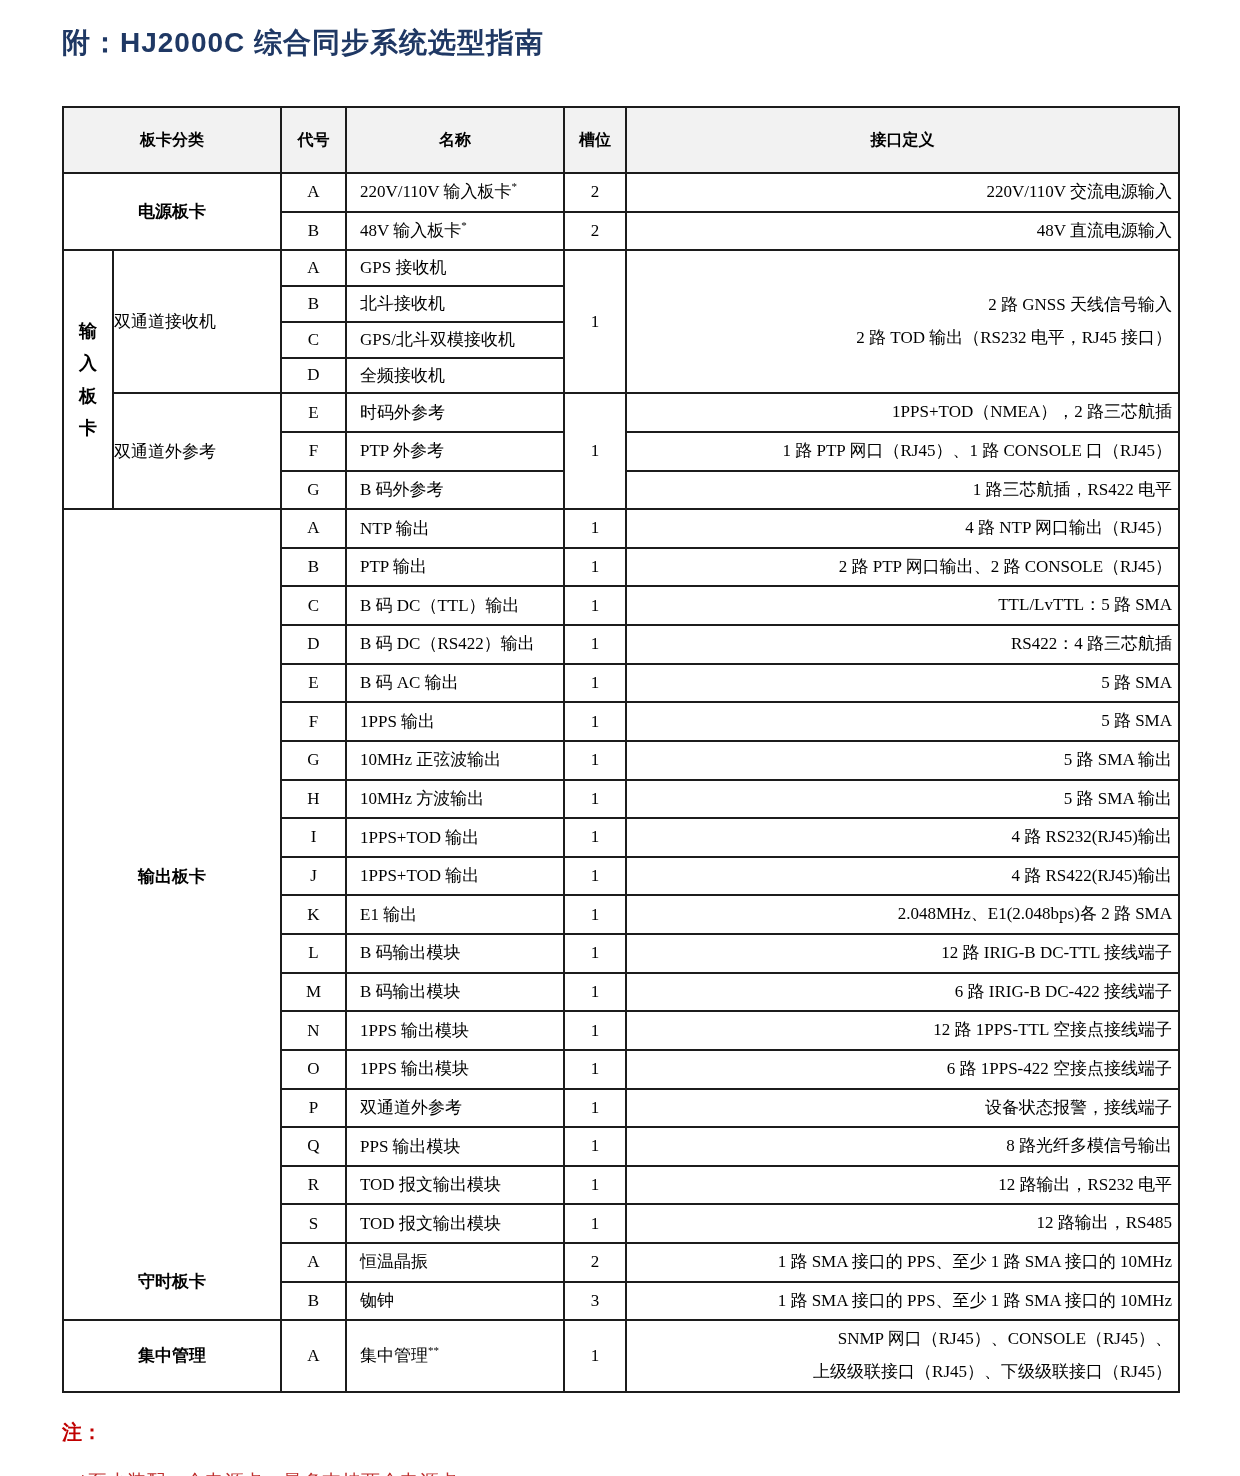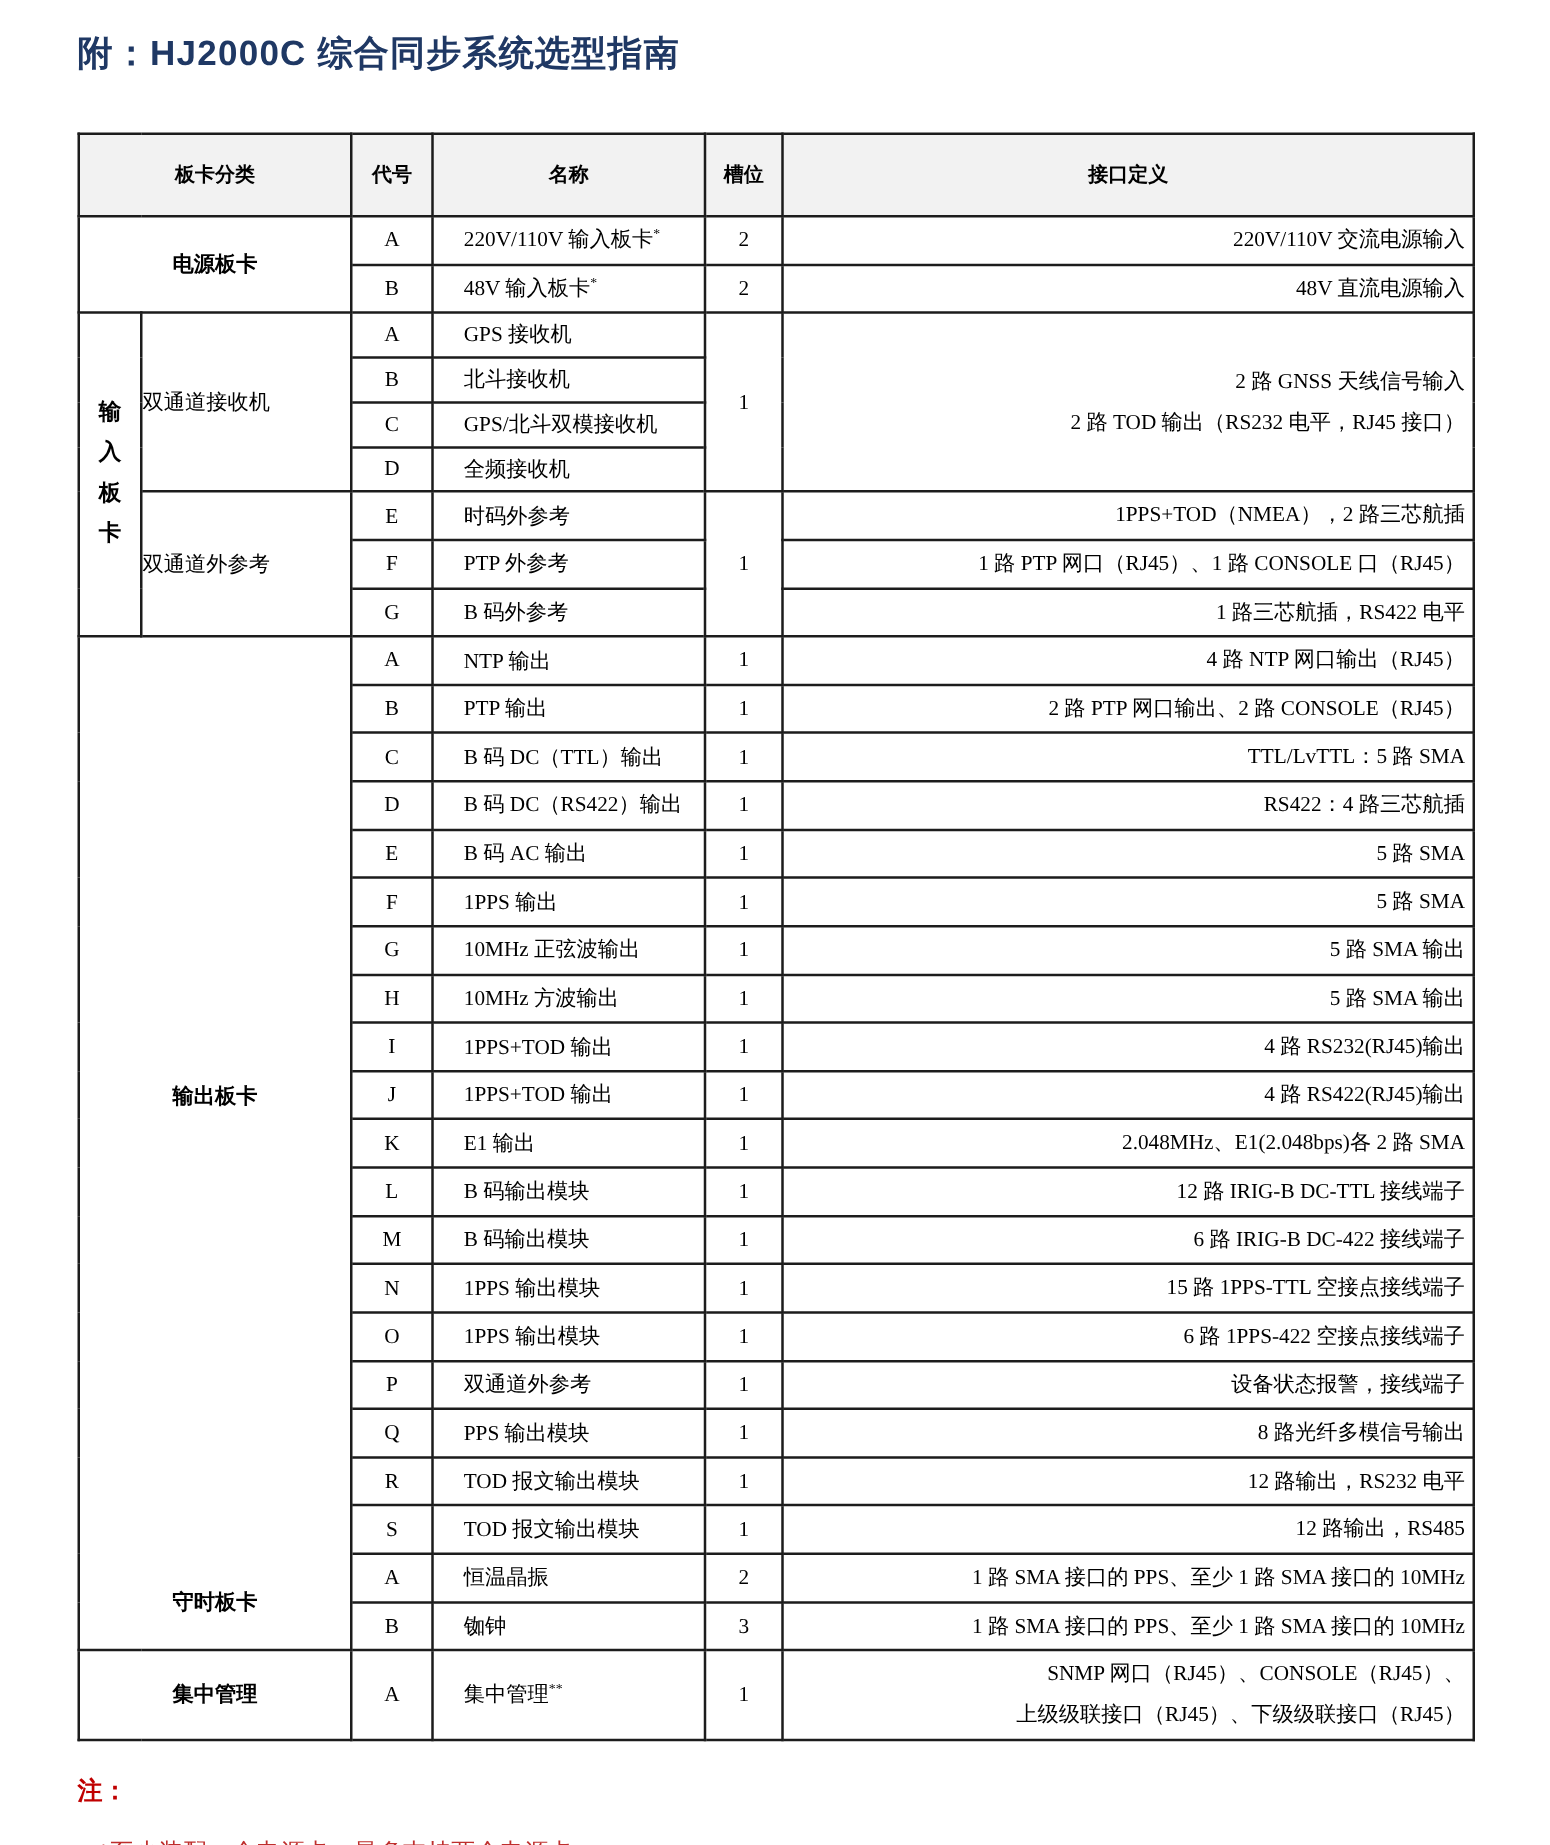--- a/index.html
+++ b/index.html
@@ -53,7 +53,7 @@
   .cell-category.no-top { border-top: hidden; }
   .cell-subcategory { font-size: 17px; }
   .cell-code { text-align: center; font-size: 18px; }
-  .cell-name { text-align: left; padding: 2px 6px 2px 24px; line-height: 1.75; }
+  .cell-name { text-align: left; padding: 2px 6px 2px 13px; line-height: 1.75; }
   .cell-name sup { font-size: 11px; }
   .cell-slot { text-align: center; font-size: 18px; }
   .cell-interface { text-align: right; padding: 2px 6px 2px 13px; }

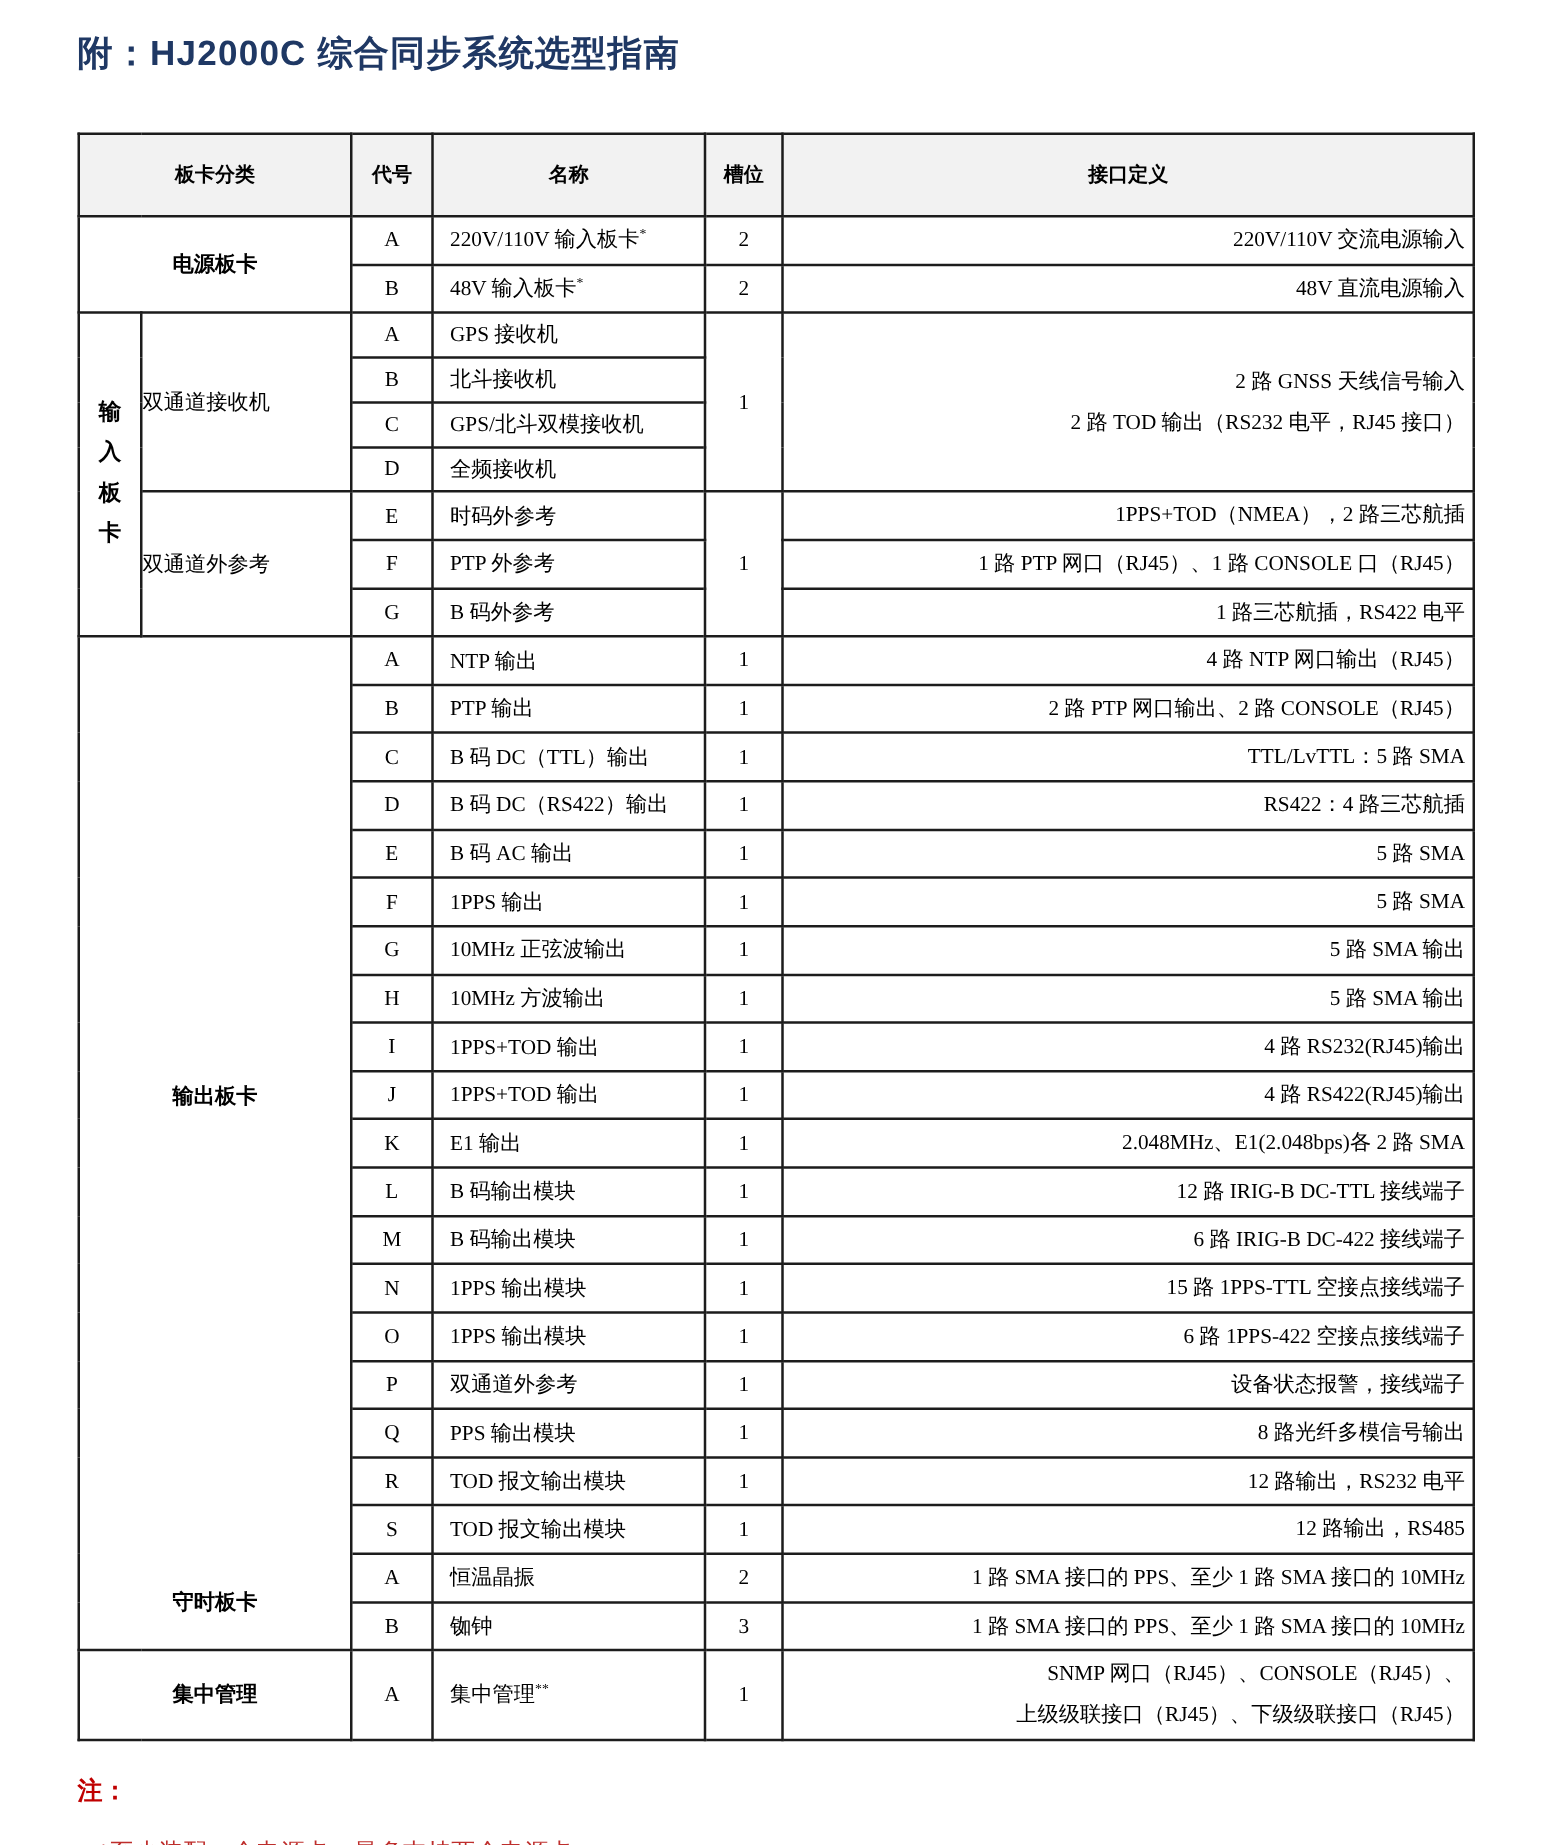--- a/index.html
+++ b/index.html
@@ -41,7 +41,7 @@
   .sel-table td { height: 33px; font-size: 17px; }
   .cell-category {
     text-align: center;
-    font-family: Liberation Mono, monospace;
+    font-family: Liberation Sans, sans-serif;
     font-weight: bold;
     font-size: 18px;
   }

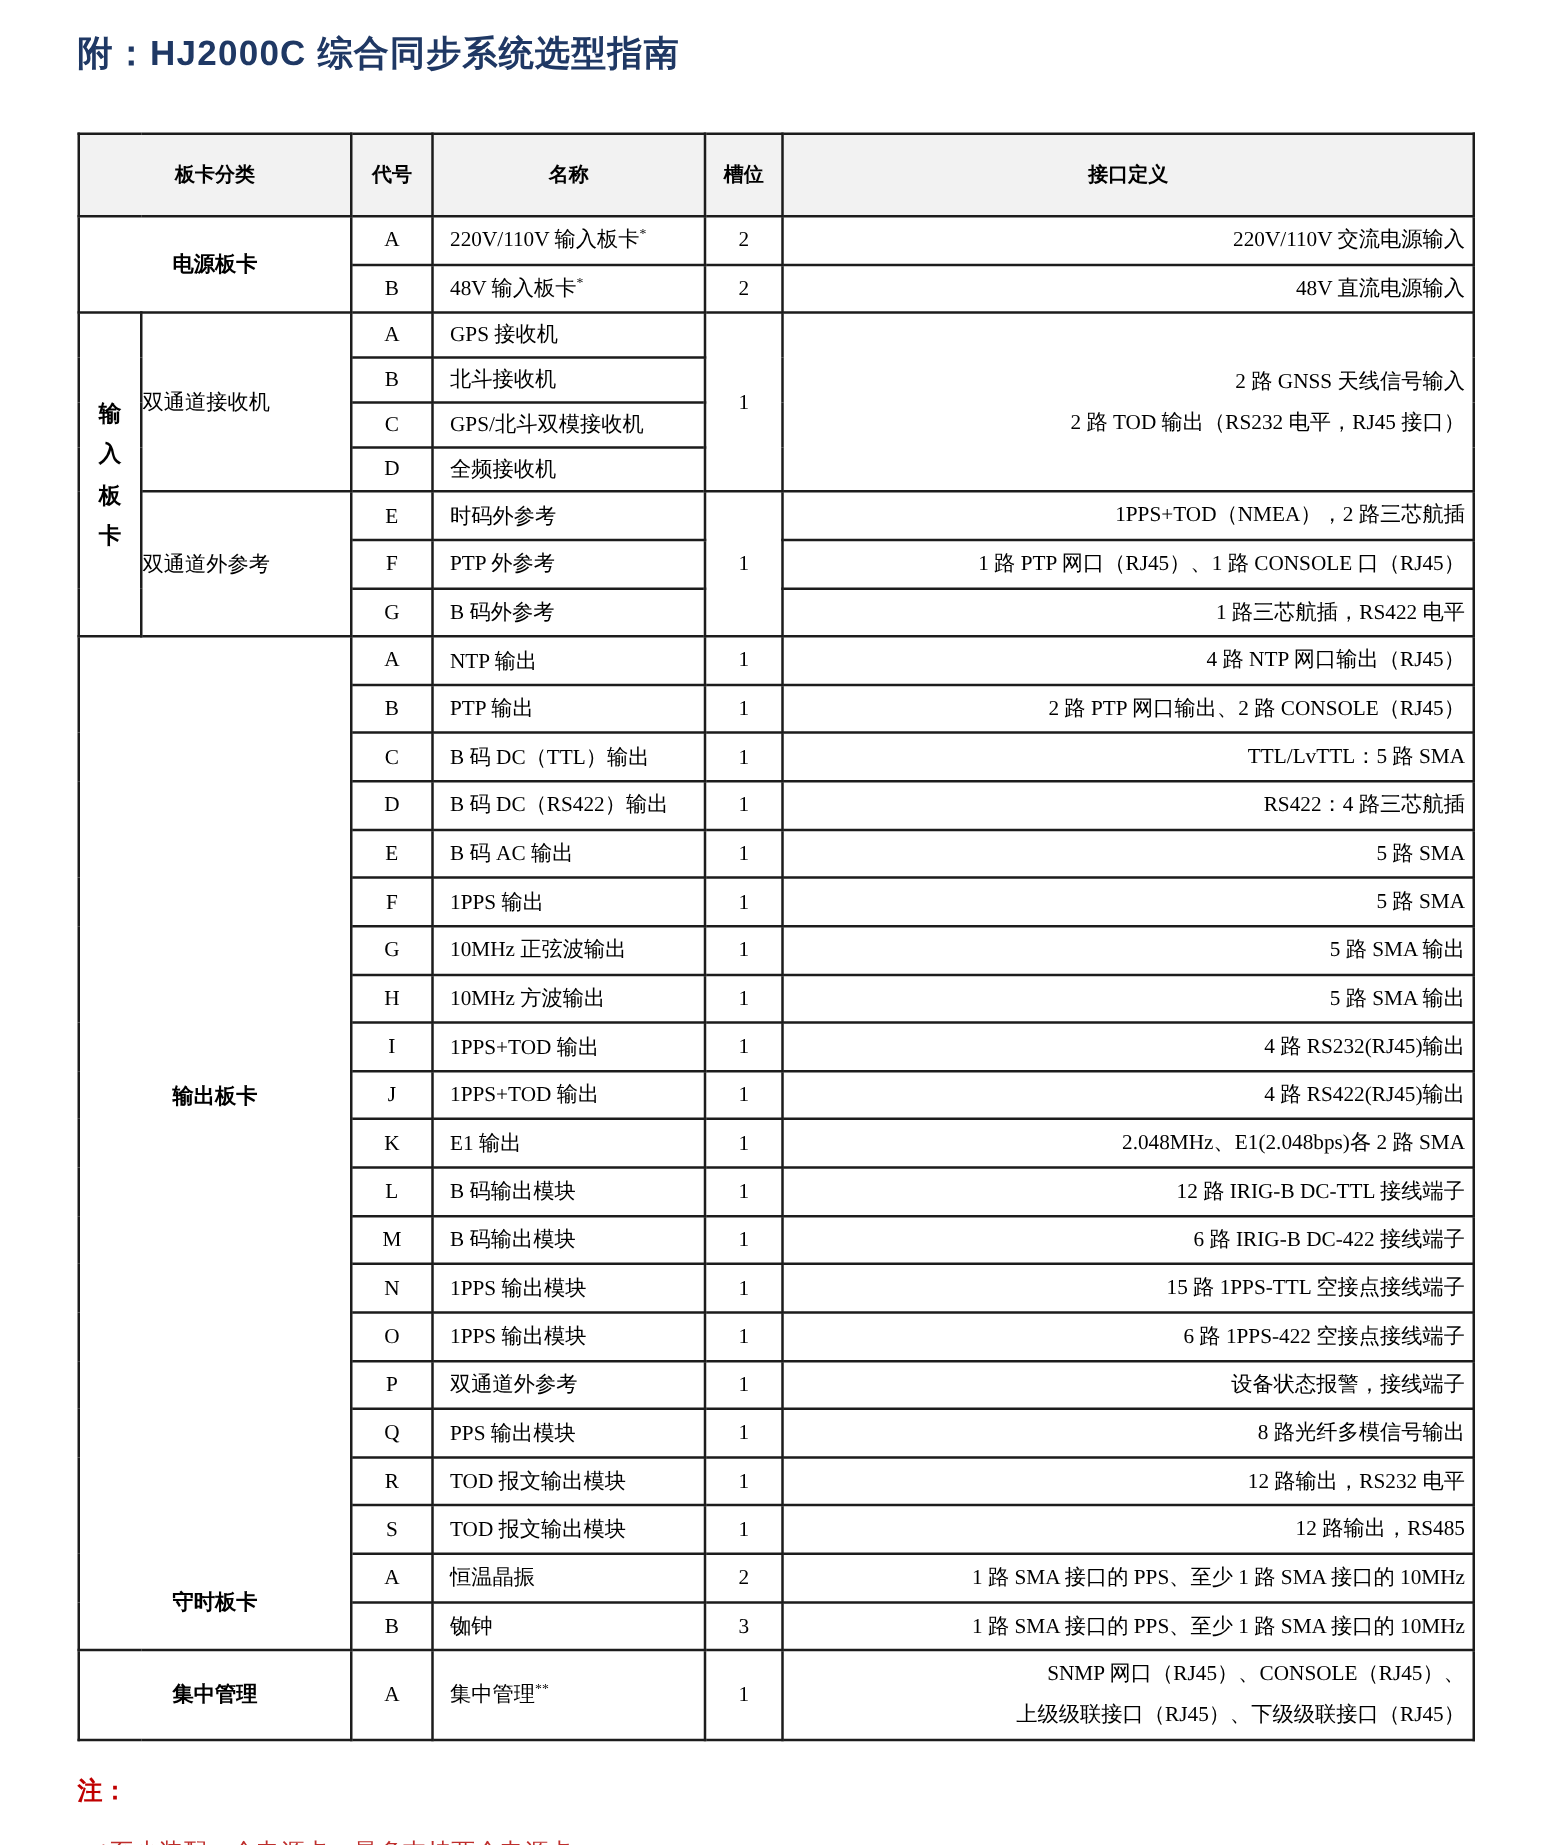--- a/index.html
+++ b/index.html
@@ -275,7 +275,7 @@
           <td class="cell-name"><span>1PPS 输出模块</span></td>
           <td class="cell-slot">1</td>
           <td class="cell-interface">
-            <div class="iface-line">15 路 1PPS-TTL 空接点接线端子</div>
+            <div class="iface-line">12 路 1PPS-TTL 空接点接线端子</div>
           </td>
         </tr>
         <tr>

